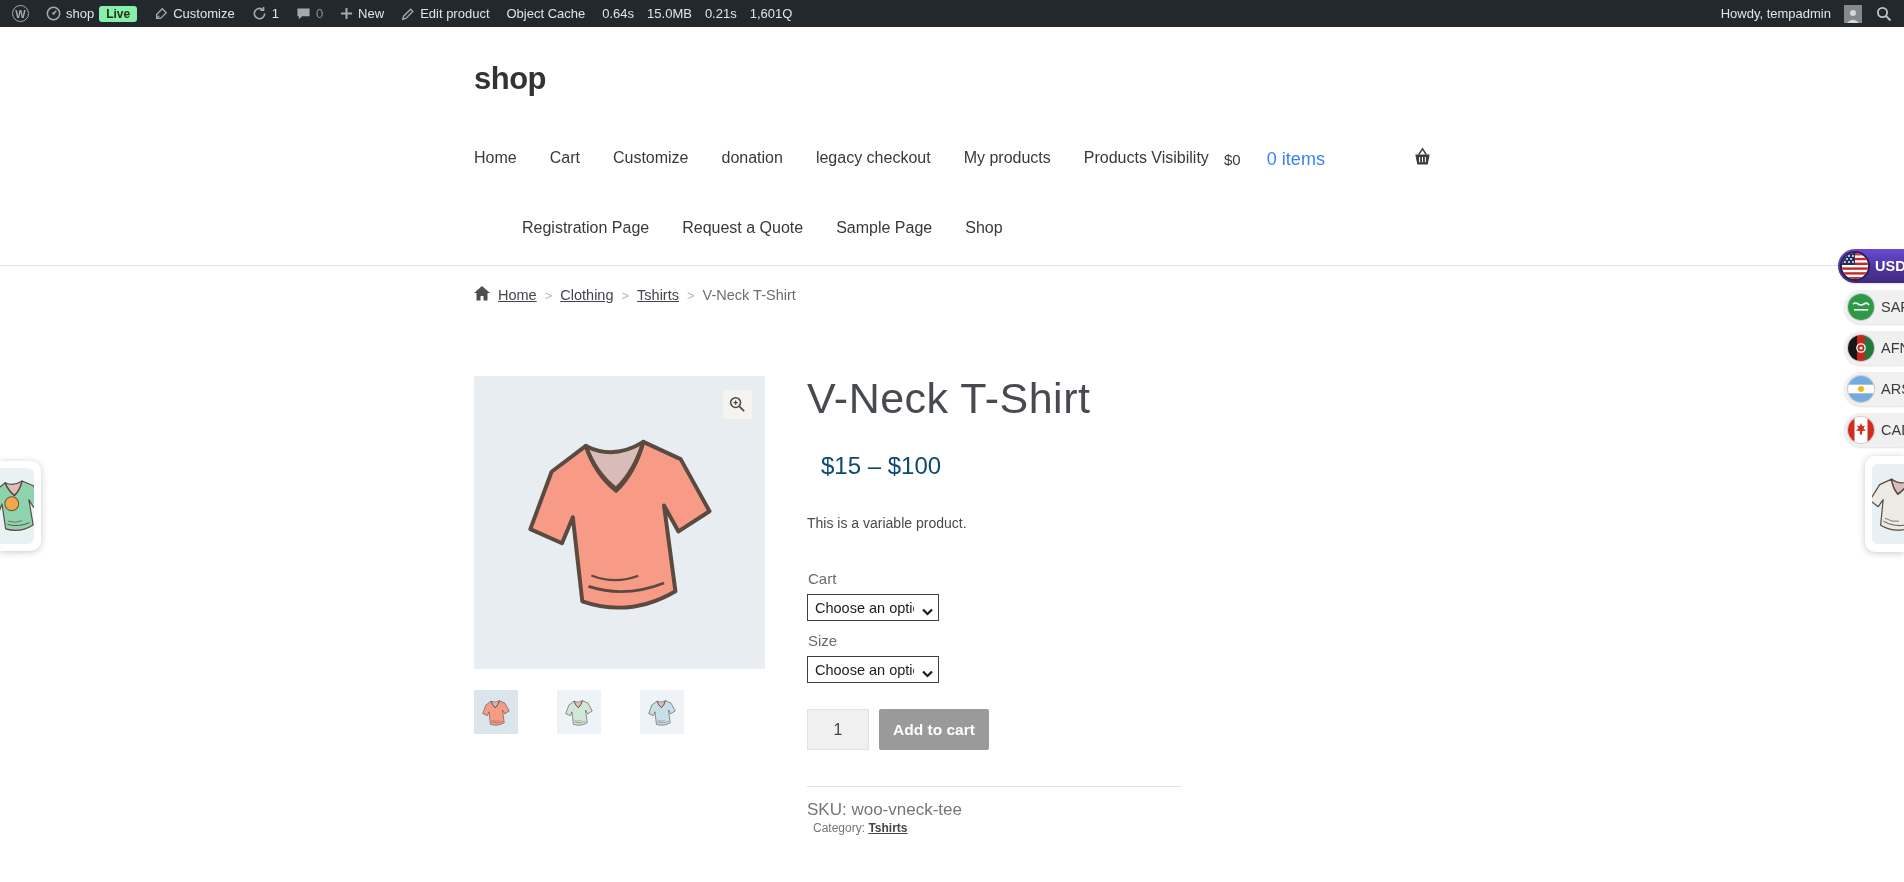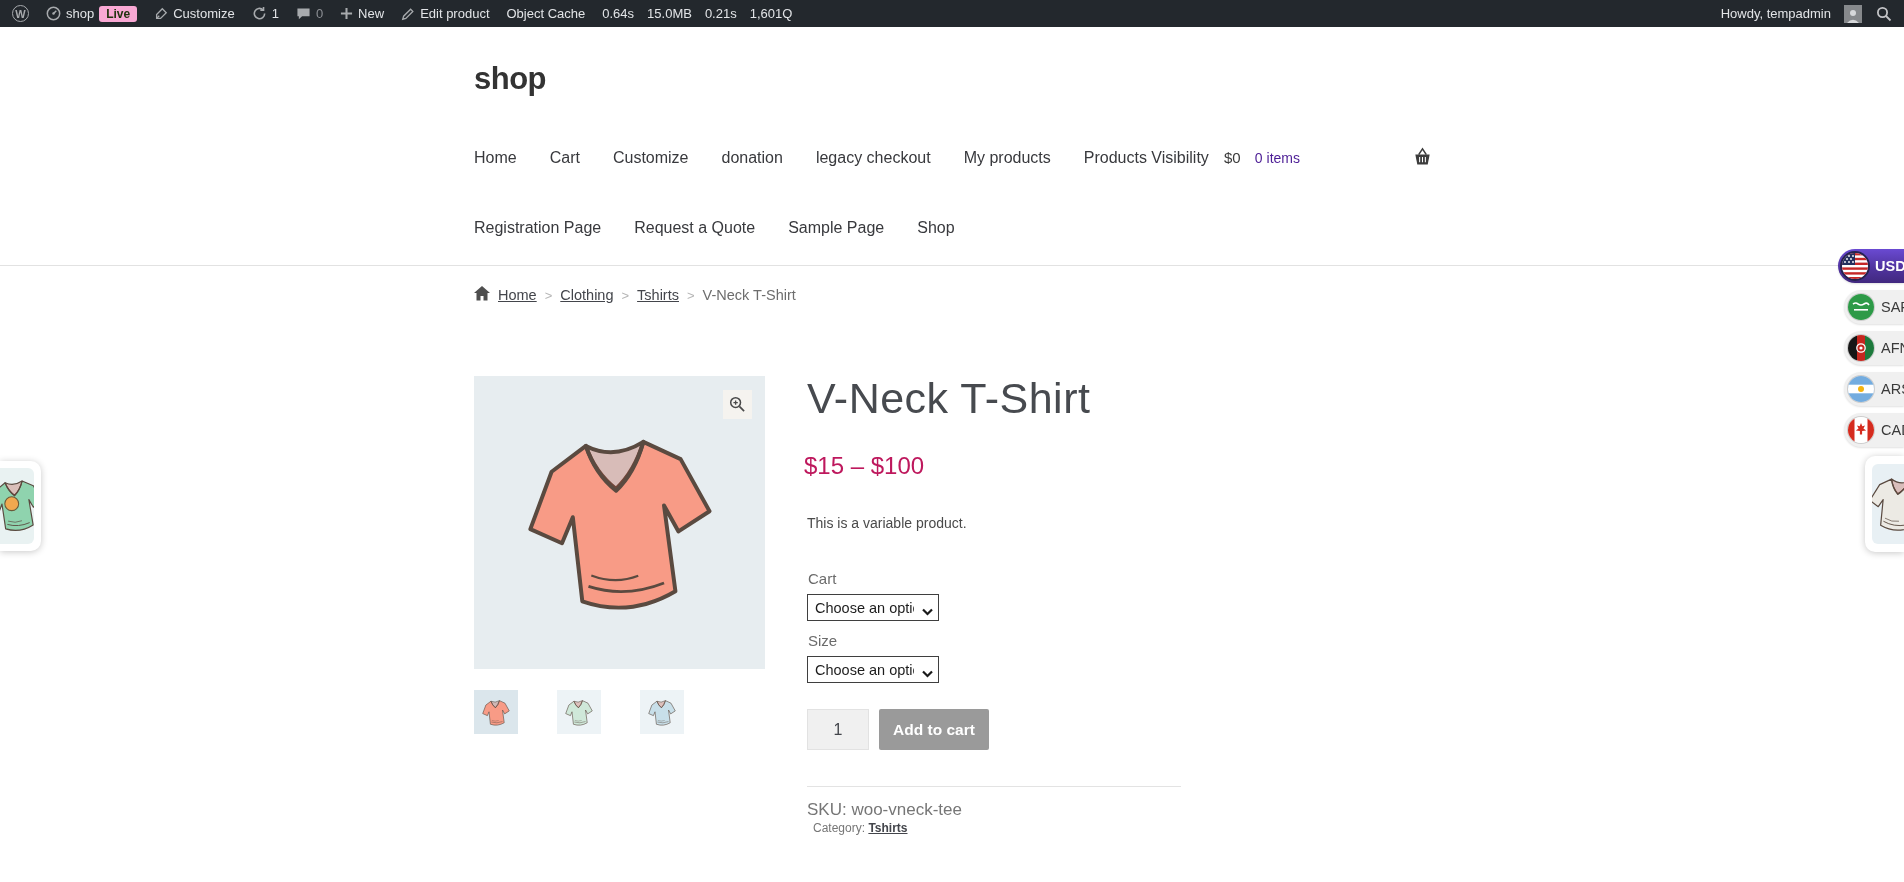--- a/index.html
+++ b/index.html
@@ -17,7 +17,7 @@
   .ab-icon { color:#a7aaad; display:flex; align-items:center; }
   .wp-logo { width:17px; height:17px; border:1.6px solid #a7aaad; border-radius:50%;
     color:#a7aaad; font-size:11px; font-weight:700; display:flex; align-items:center; justify-content:center; }
-  .live-badge { background:#f9a8d4; color:#22330f; font-weight:700; font-size:12px;
+  .live-badge { background:#86efac; color:#22330f; font-weight:700; font-size:12px;
     padding:1px 7px; border-radius:3px; }
   .dim { color:#8c8f94; }
   .perf { margin-right:13px; }

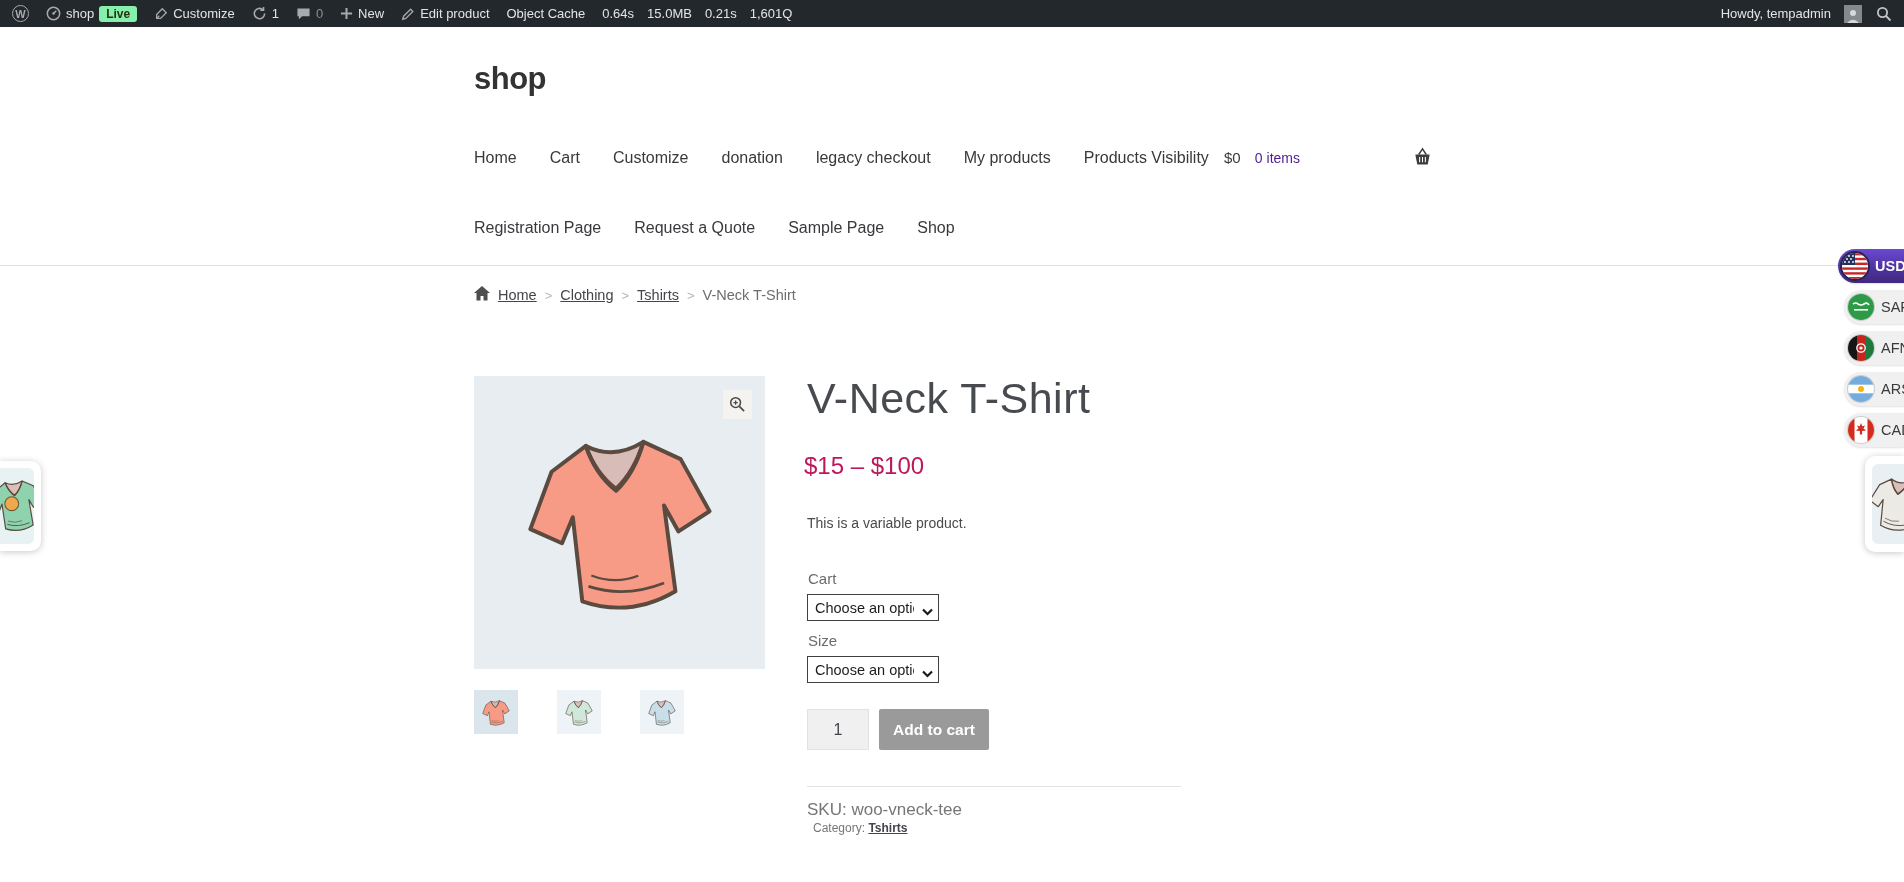--- a/index.html
+++ b/index.html
@@ -38,7 +38,7 @@
   .nav-row2 { top:192px; }
   .nav-row a { color:#38393d; text-decoration:none; font-size:16px; }
   .cart-line { position:absolute; left:1224px; top:122px; font-size:15px; color:#3b3b3b; cursor:pointer; }
-  .cart-count { color:#4c1d95; margin-left:10px; font-size:14px; }
+  .cart-count { color:#3b82f6; margin-left:22px; font-size:18px; }
   .basket { position:absolute; left:1412px; top:120px; cursor:pointer; }
 
   

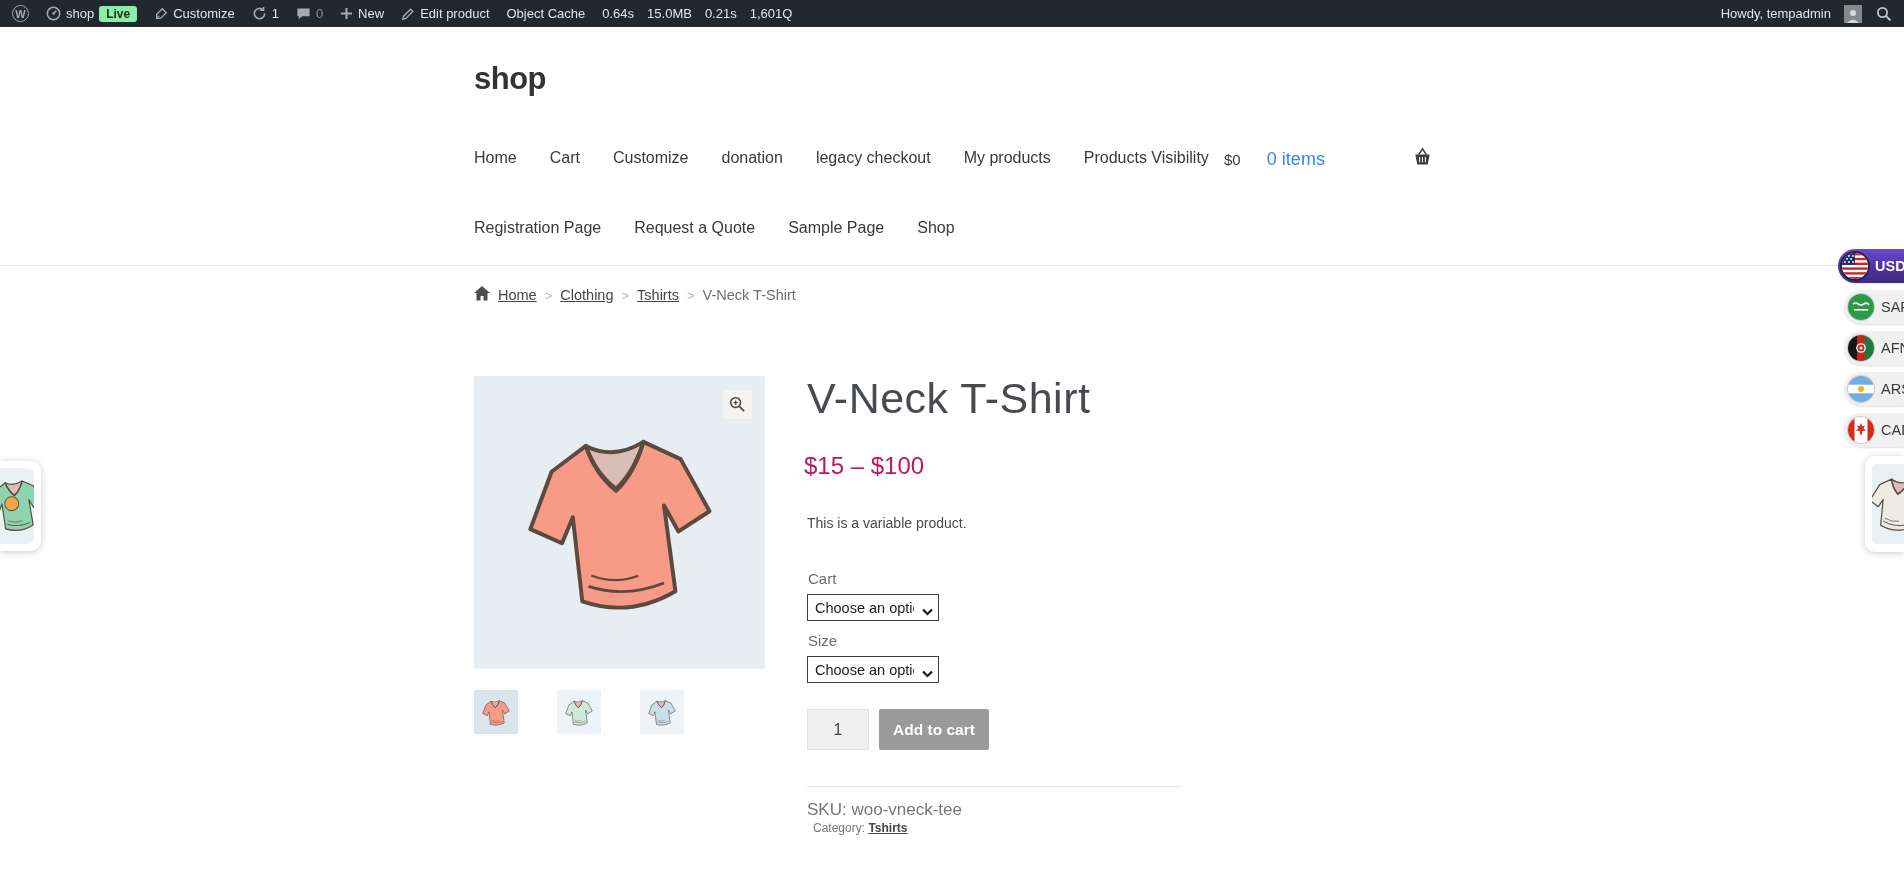--- a/index.html
+++ b/index.html
@@ -35,7 +35,7 @@
   .search-box input::placeholder { color:#8a8a8a; }
   .nav-row { position:absolute; left:474px; display:flex; gap:33px; }
   .nav-row1 { top:122px; }
-  .nav-row2 { top:192px; }
+  .nav-row2 { top:192px;margin-left:48px; }
   .nav-row a { color:#38393d; text-decoration:none; font-size:16px; }
   .cart-line { position:absolute; left:1224px; top:122px; font-size:15px; color:#3b3b3b; cursor:pointer; }
   .cart-count { color:#3b82f6; margin-left:22px; font-size:18px; }

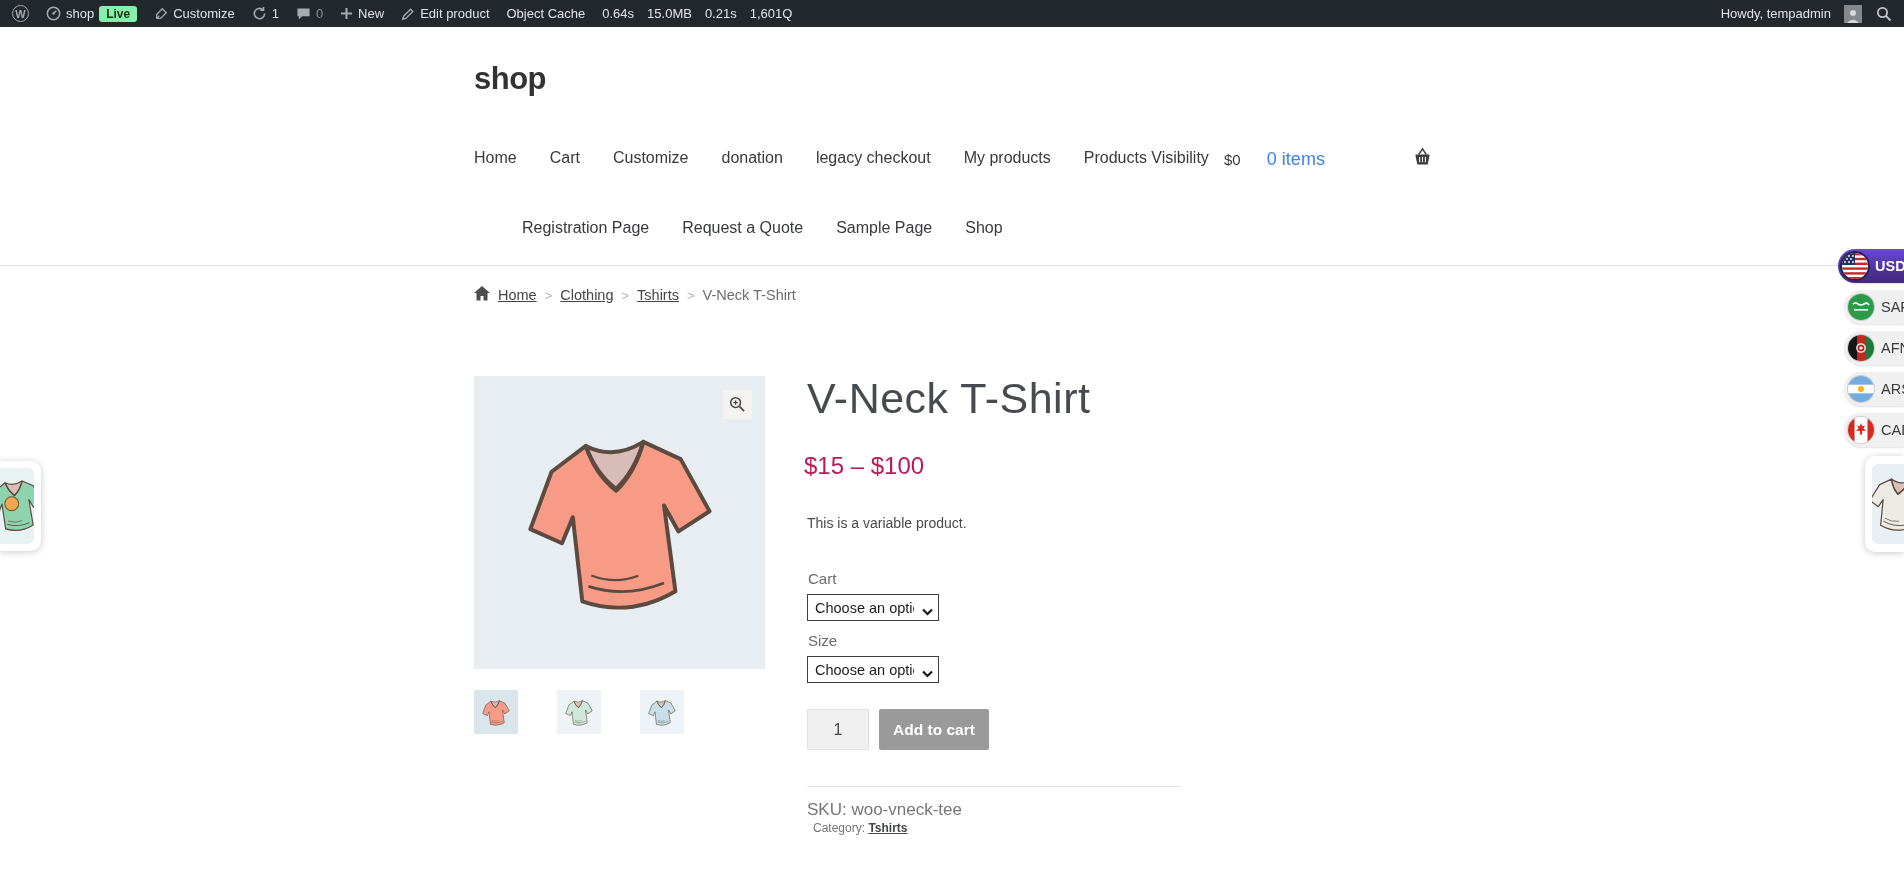--- a/index.html
+++ b/index.html
@@ -60,7 +60,7 @@
   .thumb.rest { background:#edf3f6; }
   .product-title { position:absolute; left:807px; top:374px; font-size:43px; font-weight:300;
     color:#474a4f; letter-spacing:0.5px; }
-  .price { position:absolute; left:804px; top:452px; font-size:24px; font-weight:400; color:#be185d; }
+  .price { position:absolute; left:821px; top:452px; font-size:24px; font-weight:400; color:#0c4a6e; }
   .short-desc { position:absolute; left:807px; top:515px; font-size:14px; color:#4a4a4a; }
   .opt-label { position:absolute; left:808px; font-size:15px; color:#6b6b6b; }
   .lbl-color { top:570px; } .lbl-size { top:632px; }

